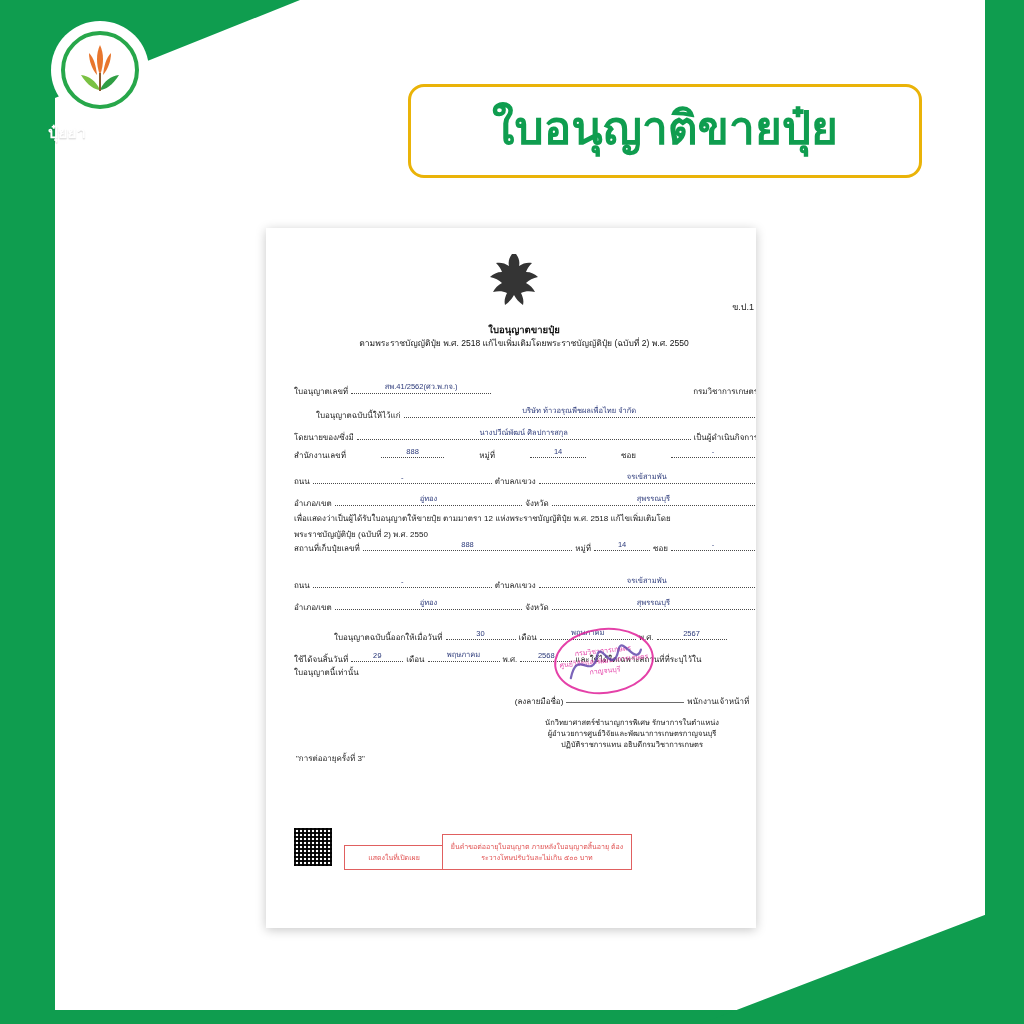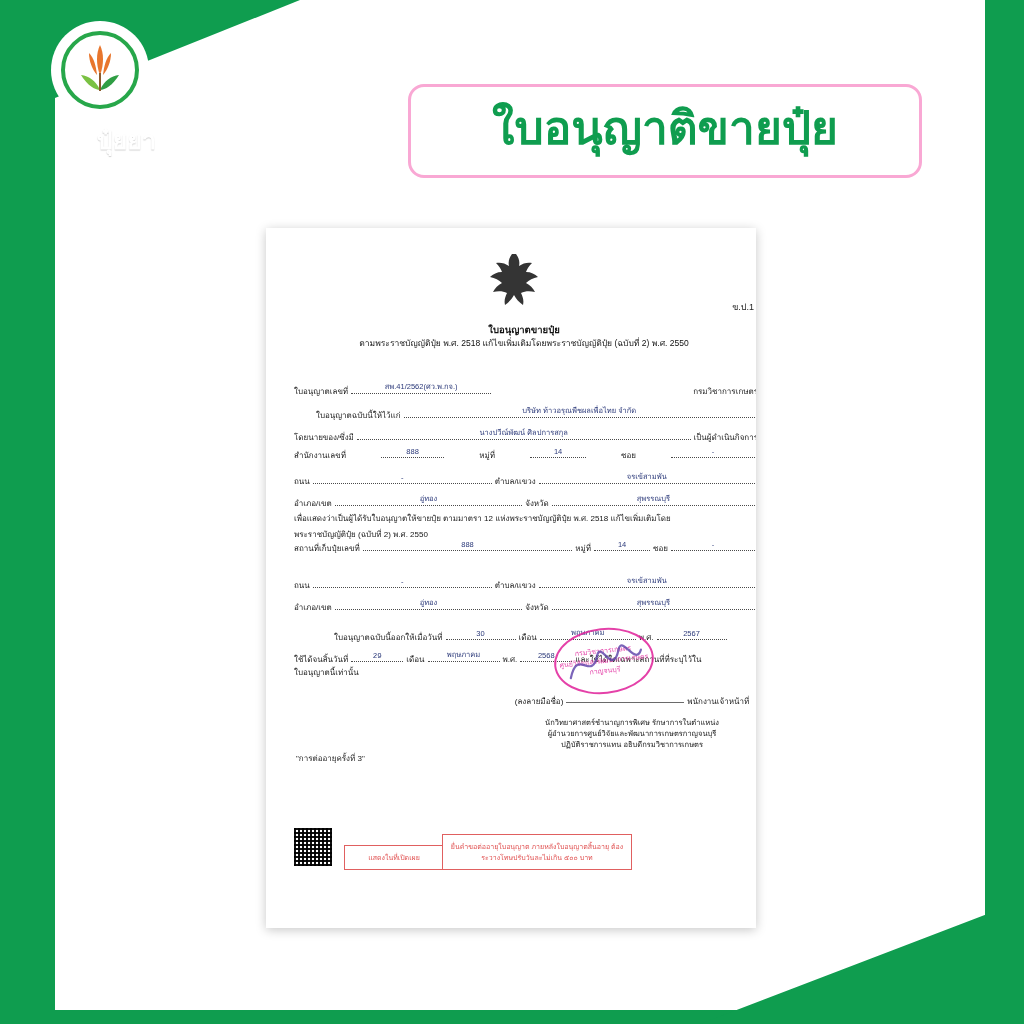--- a/index.html
+++ b/index.html
@@ -103,9 +103,9 @@
     left: 0px;
     top: 96px;
     width: 108px;
-    text-align: right;
+    text-align: left;
     color: #ffffff;
-    font-size: 25px;
+    font-size: 16px;
     font-weight: bold;
     letter-spacing: 0px;
     text-shadow: 0 1px 1px rgba(0,0,0,.18);

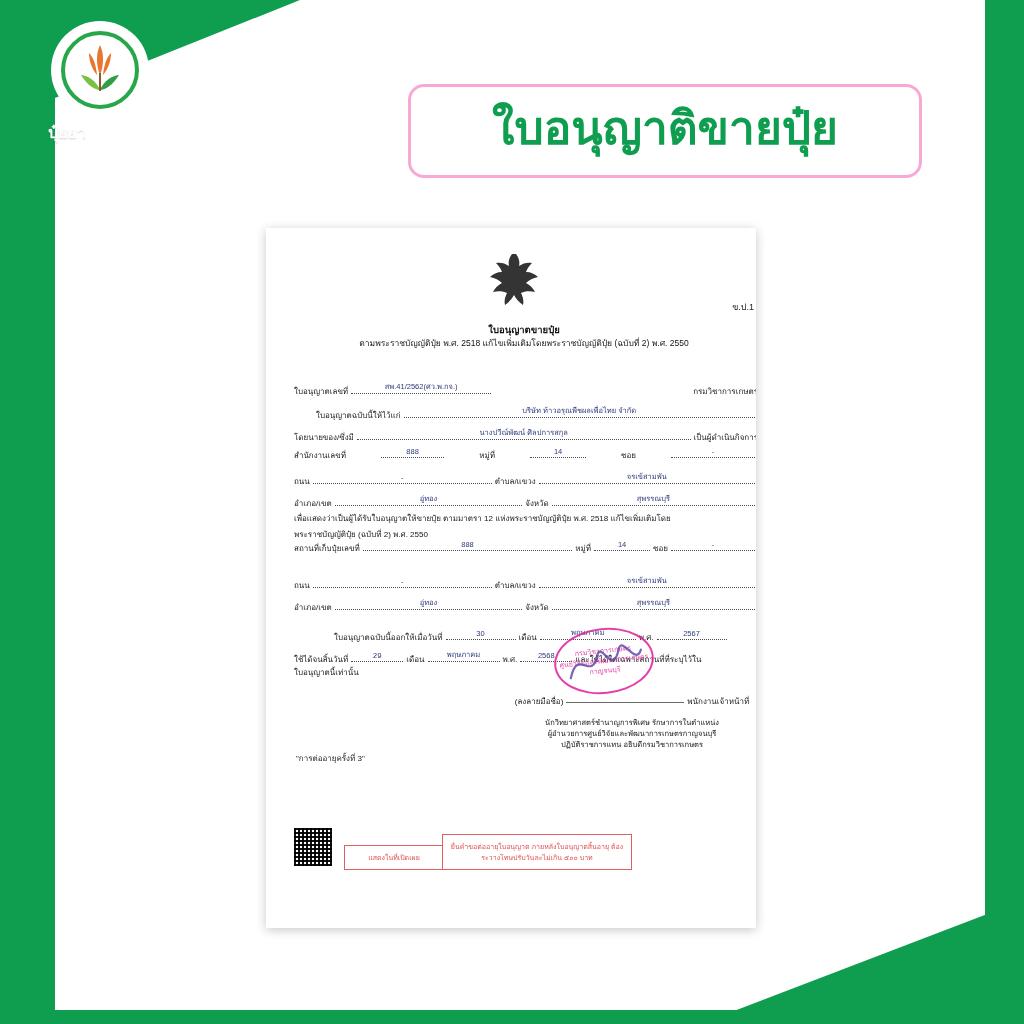--- a/index.html
+++ b/index.html
@@ -119,7 +119,7 @@
     width: 508px;
     height: 88px;
     background: #ffffff;
-    border: 3px solid #f9a8d4;
+    border: 3px solid #eab308;
     border-radius: 16px;
     z-index: 20;
     display: flex;

